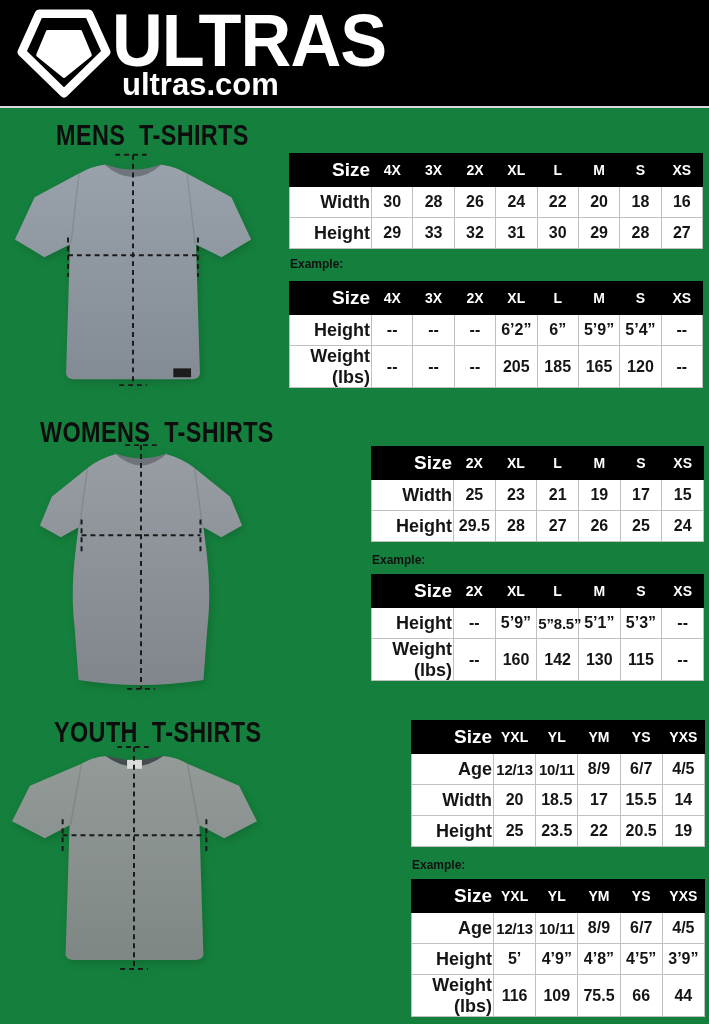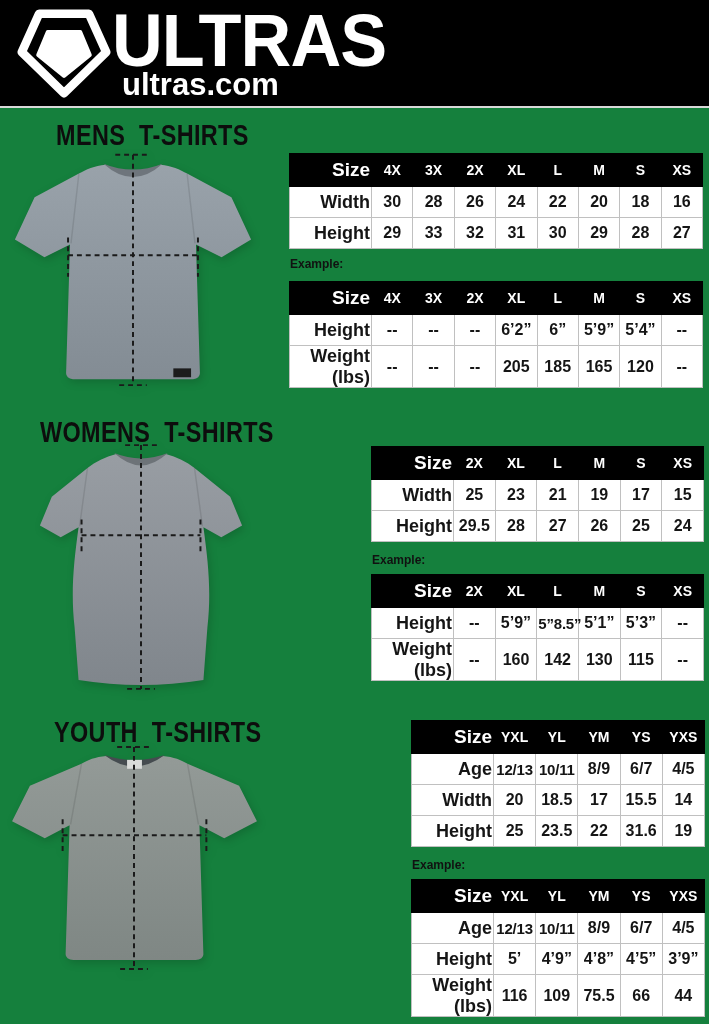--- a/index.html
+++ b/index.html
@@ -377,7 +377,7 @@
             <td>25</td>
             <td>23.5</td>
             <td>22</td>
-            <td>31.6</td>
+            <td>20.5</td>
             <td>19</td>
           </tr>
         </tbody>

